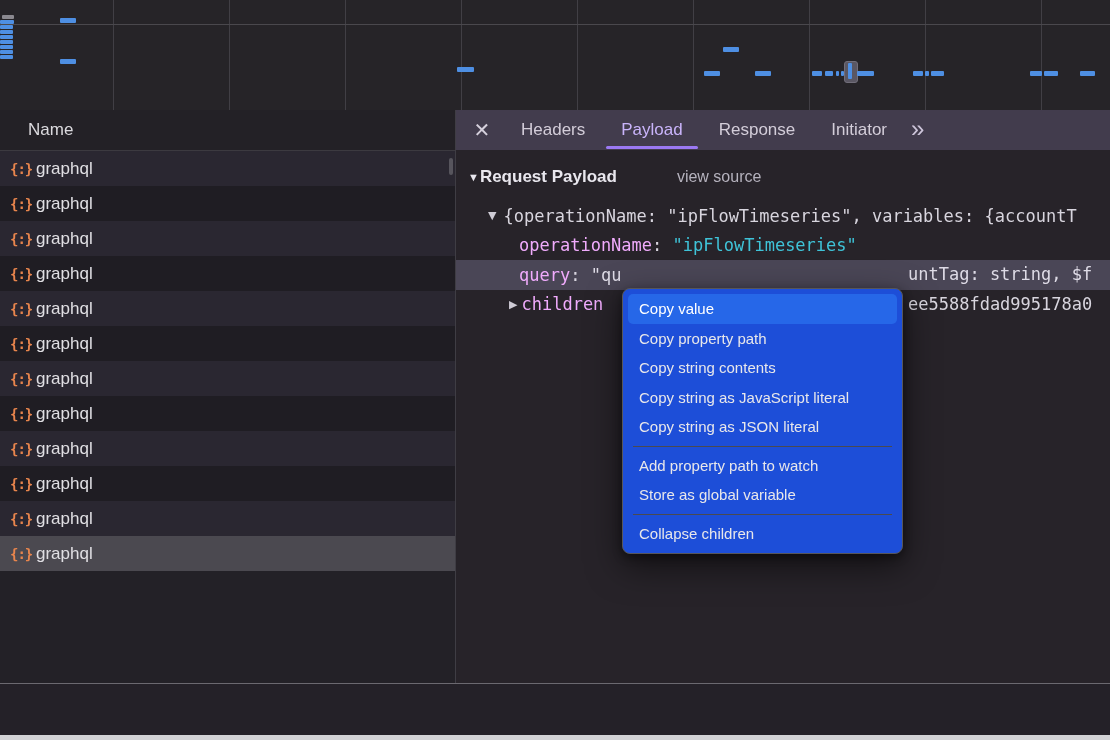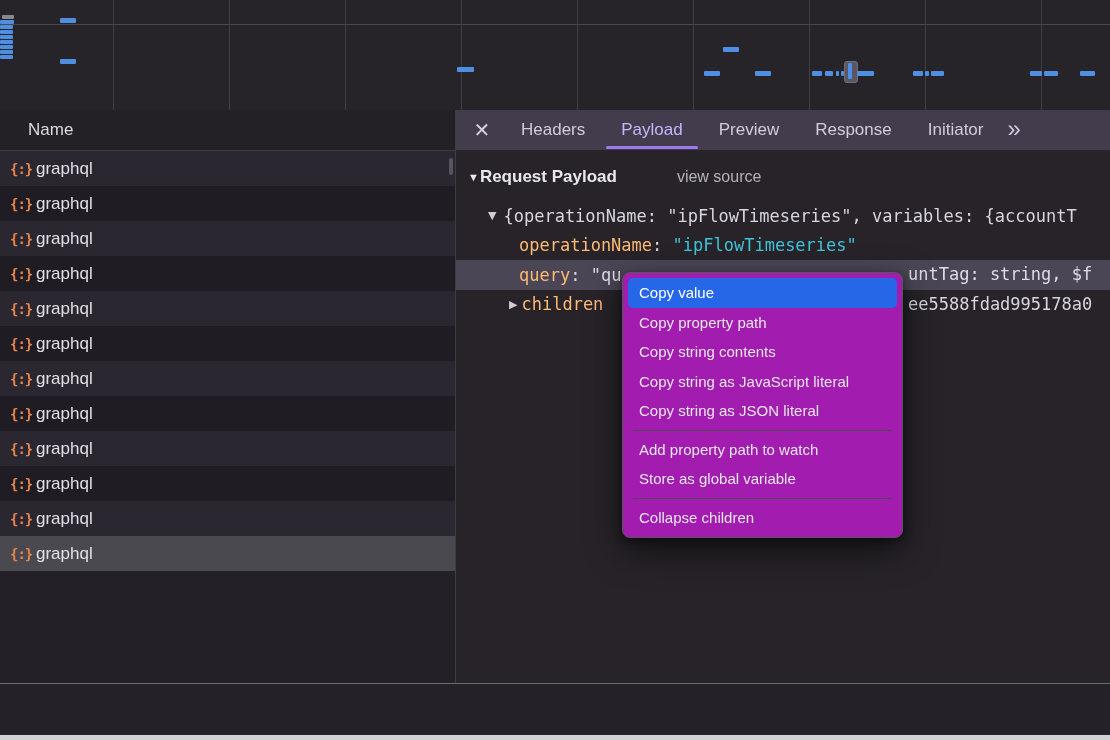--- a/index.html
+++ b/index.html
@@ -176,7 +176,6 @@
       <div class="tabs" id="tabs">
           <div class="tab">Headers</div>
           <div class="tab active">Payload</div>
-          <div class="tab">Preview</div>
           <div class="tab">Response</div>
           <div class="tab">Initiator</div>
         </div>

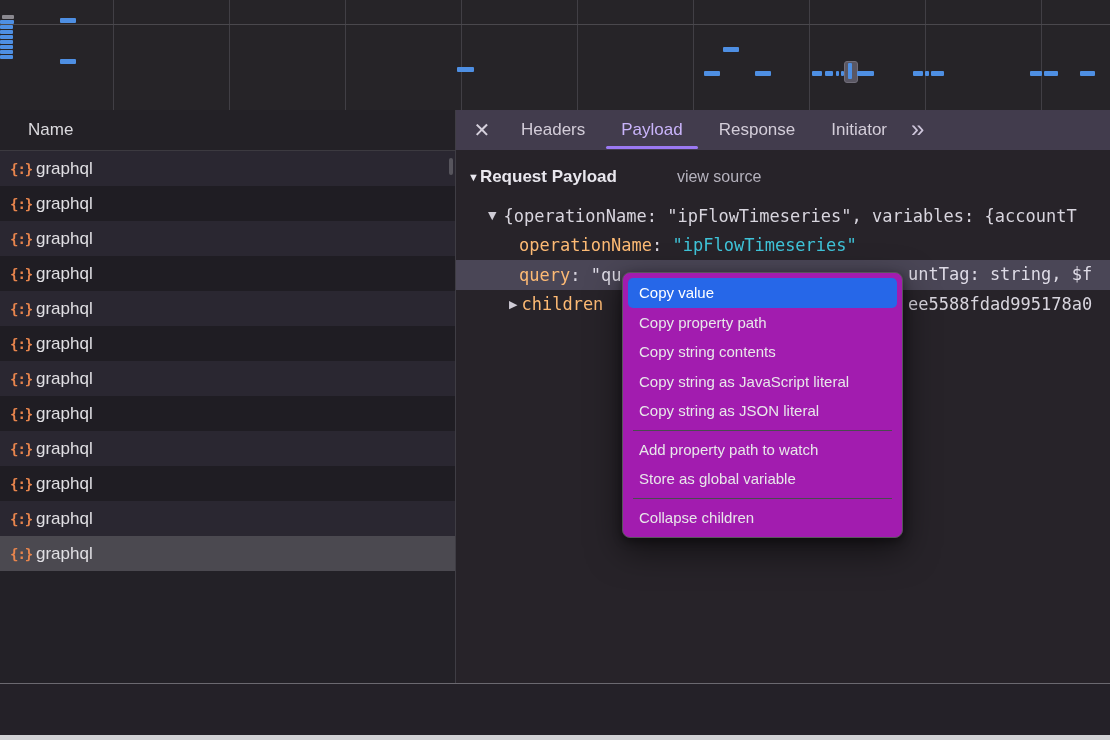--- a/index.html
+++ b/index.html
@@ -43,7 +43,7 @@
   .trow.hovered{background:#4a4656;align-items:center;}
   .tri-sm{font-size:11px;color:#cfccd6;font-family:"DejaVu Sans",sans-serif;}
   .t-plain{color:#d8d5de;}
-  .t-key{color:#fdba74;}
+  .t-key{color:#f0abfc;}
   .t-str{color:#3fc3d8;}
   .t-val{color:#dedbe6;}
   .frag-right{position:absolute;left:452px;top:0;line-height:29.5px;white-space:pre;}

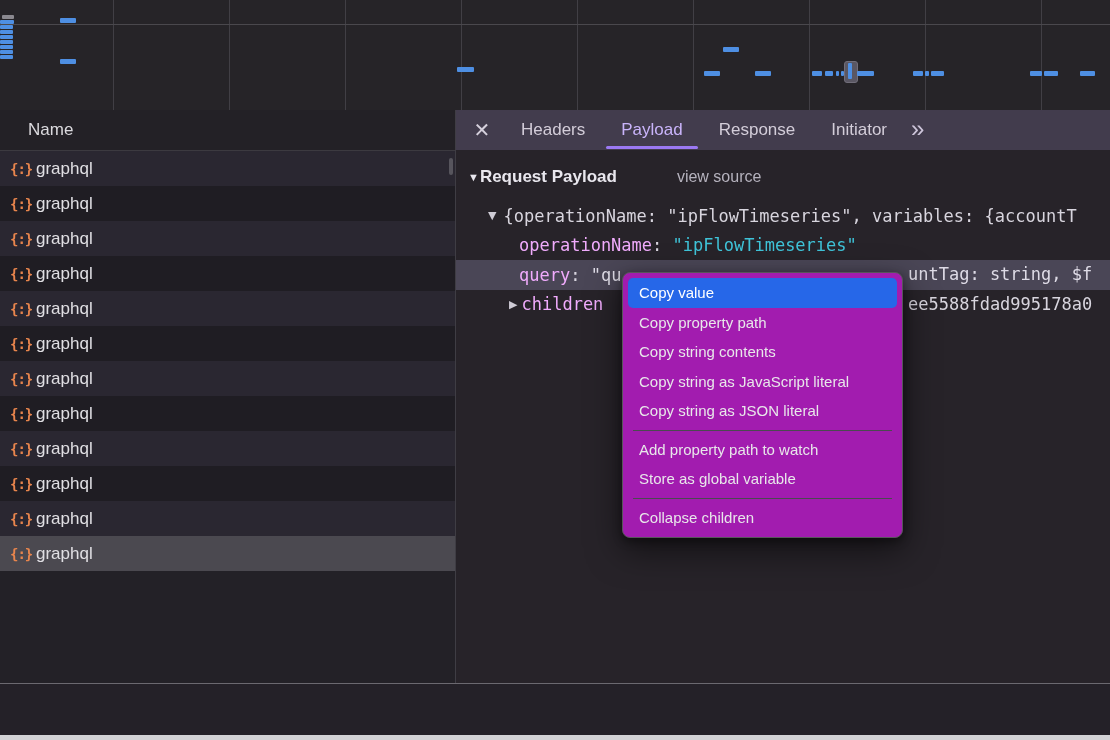--- a/index.html
+++ b/index.html
@@ -52,8 +52,8 @@
   .bottom-edge{position:absolute;left:0;top:735px;width:1110px;height:5px;background:#d2d2d5;}
   
   .context-menu{
-    position:absolute;left:622px;top:272px;width:281px;box-sizing:border-box;
-    background:#a21caf;border:1px solid #57565a;border-radius:8px;
+    position:absolute;left:622px;top:288px;width:281px;box-sizing:border-box;
+    background:#1d4ed8;border:1px solid #57565a;border-radius:8px;
     box-shadow:0 12px 34px rgba(0,0,0,.55),0 3px 10px rgba(0,0,0,.4);
     padding:5px 0;z-index:50;
   }

